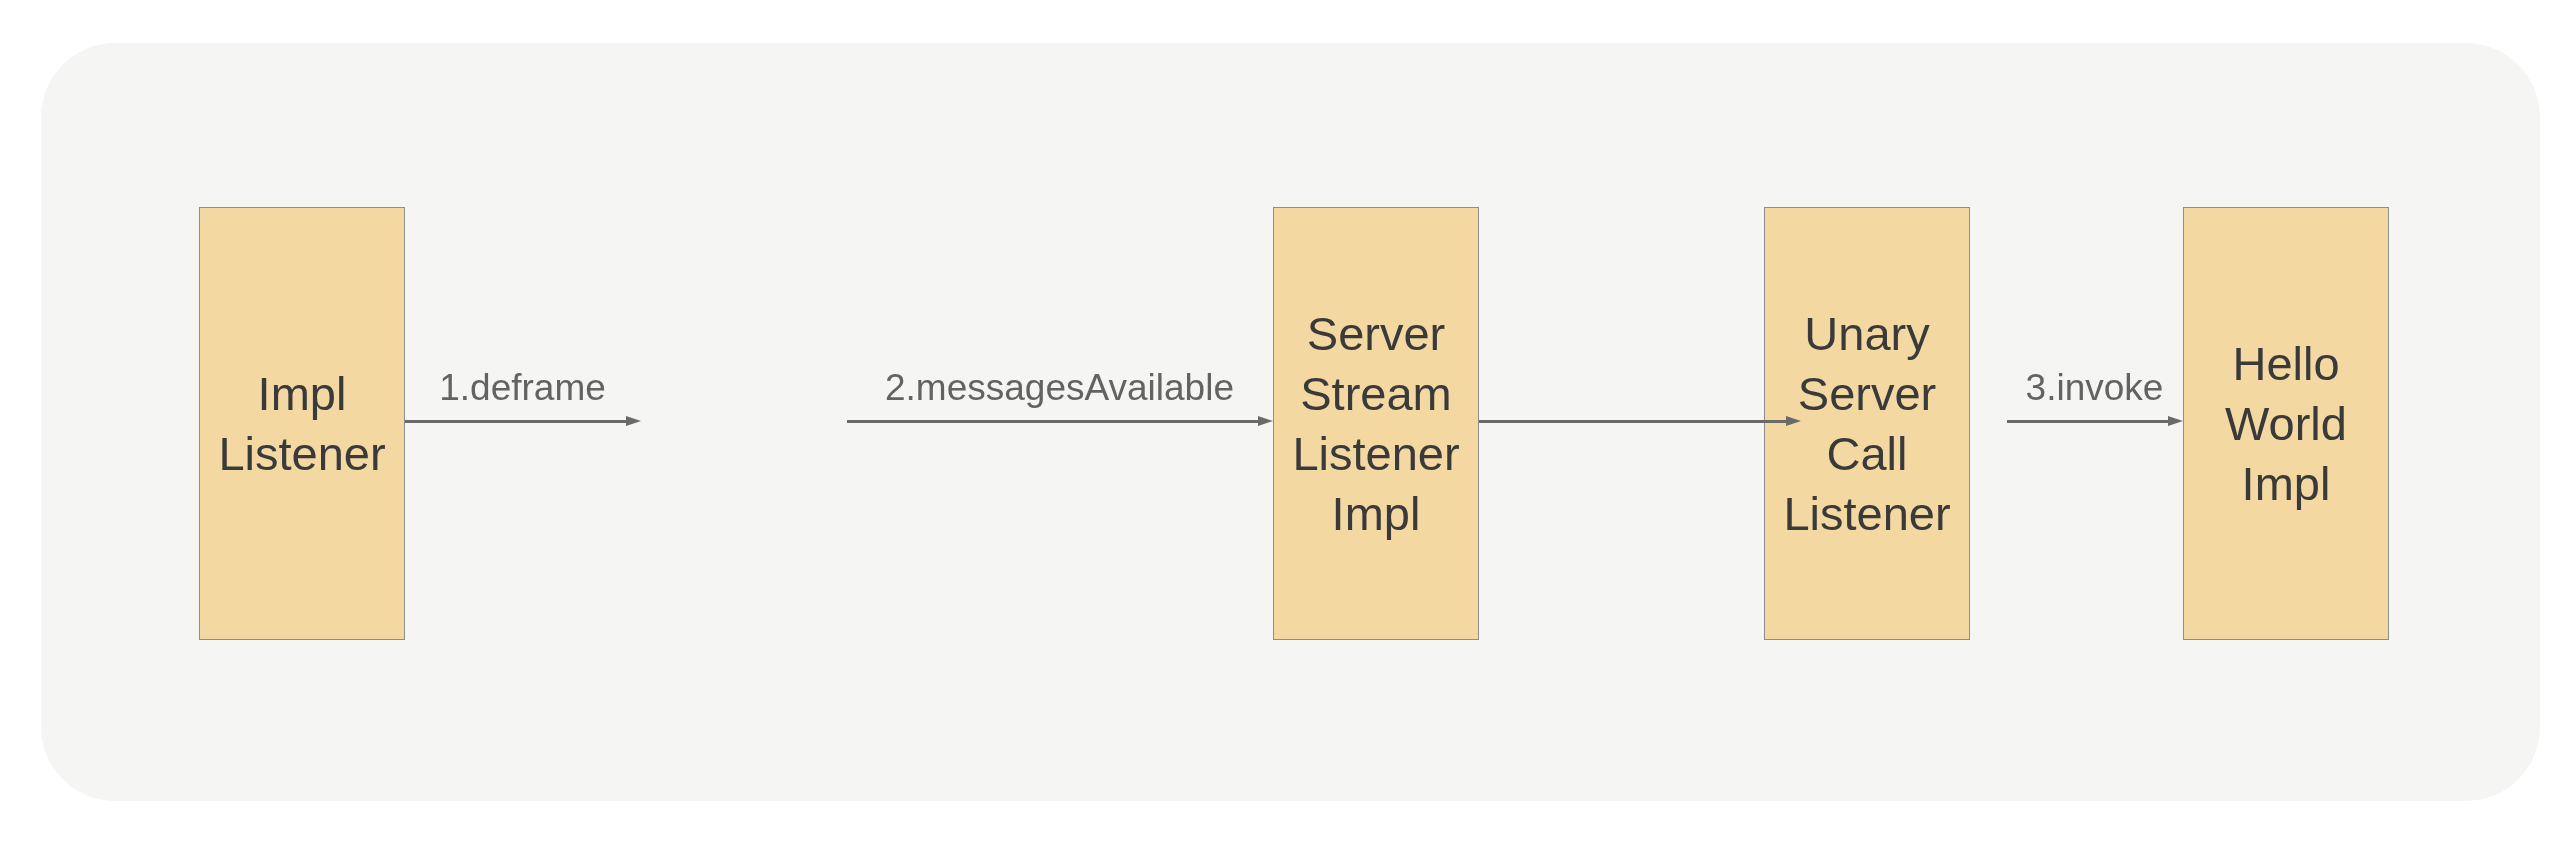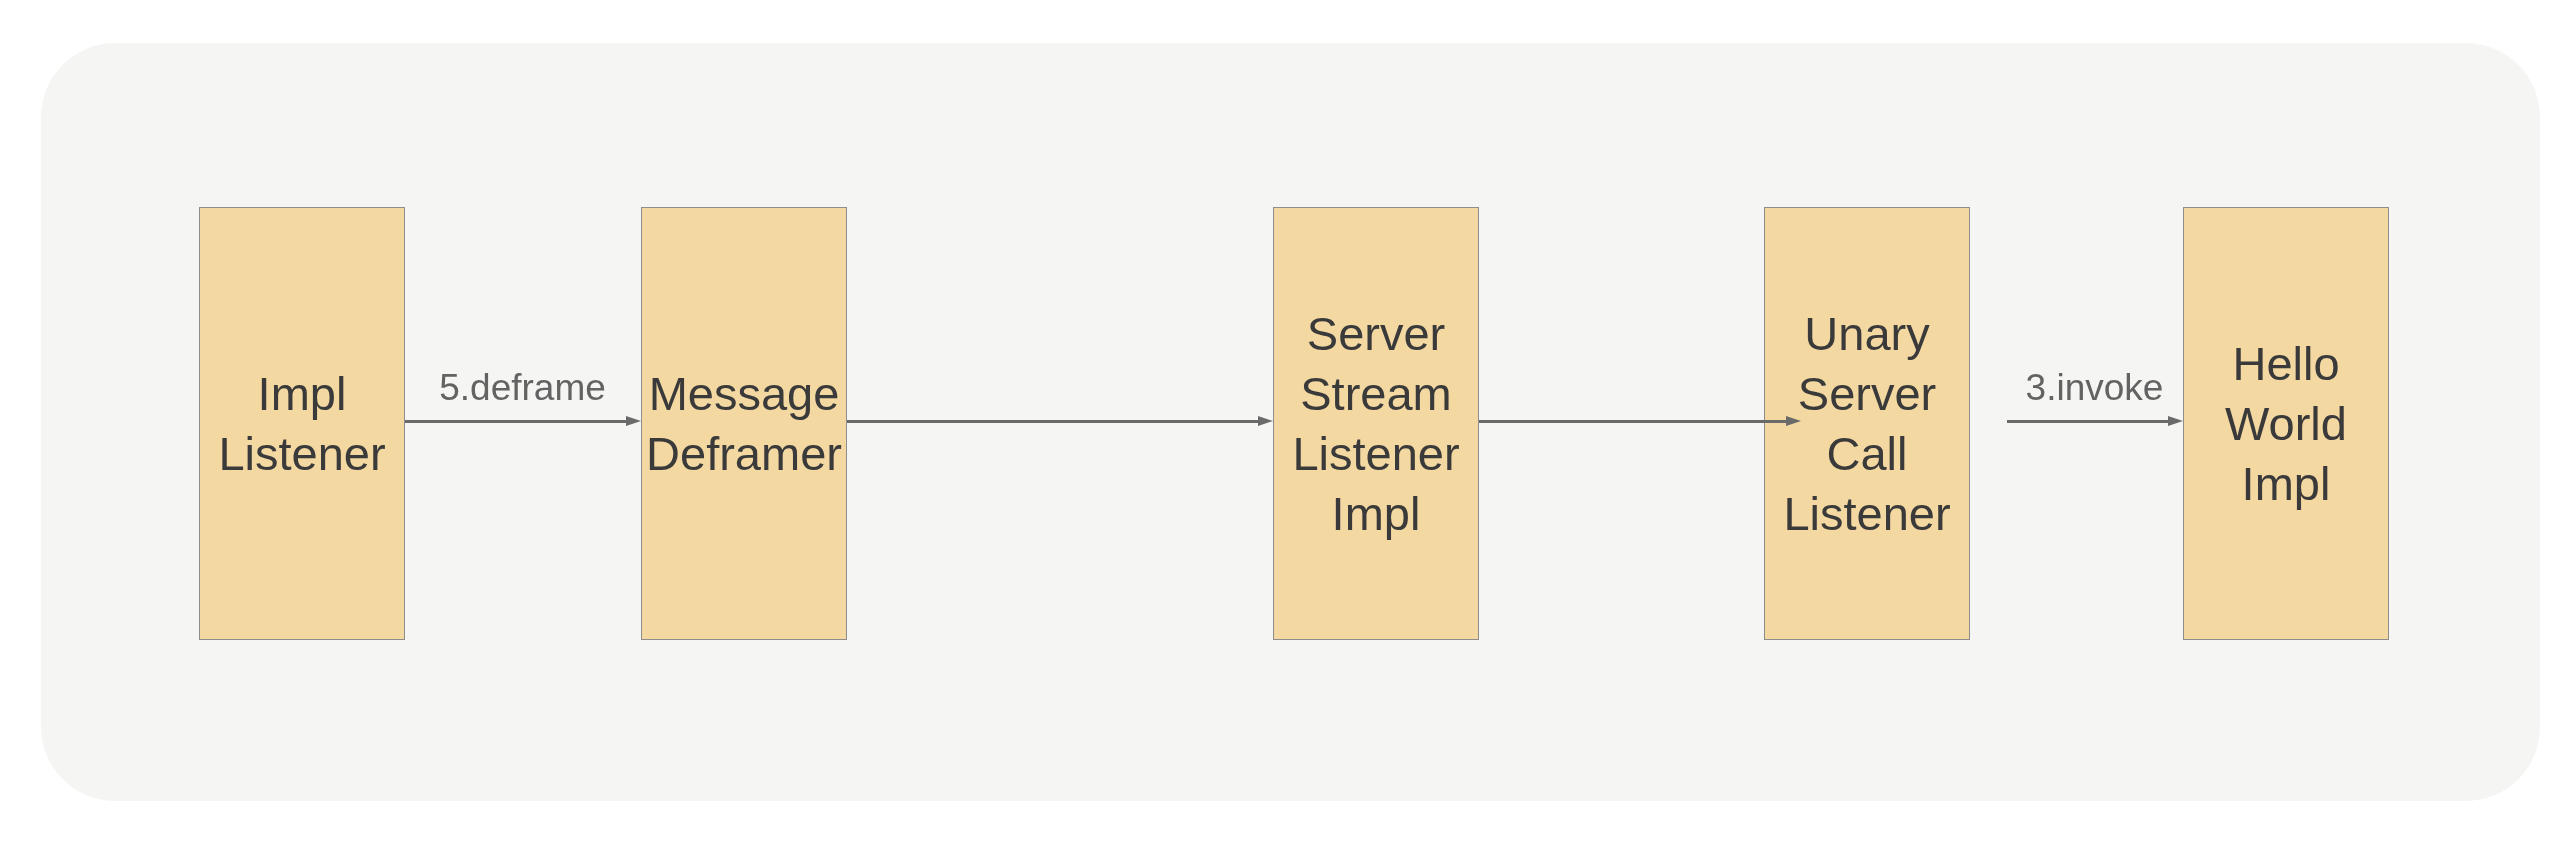--- a/index.html
+++ b/index.html
@@ -105,7 +105,7 @@
 
   <div class="edge-line" style="left:405px;width:223px"></div>
   <div class="edge-head" style="left:626px"></div>
-  <div class="edge-label" style="left:523px">5.deframe</div>
+  <div class="edge-label" style="left:523px">1.deframe</div>
 
   <div class="edge-line" style="left:847px;width:412px"></div>
   <div class="edge-head" style="left:1258px"></div>

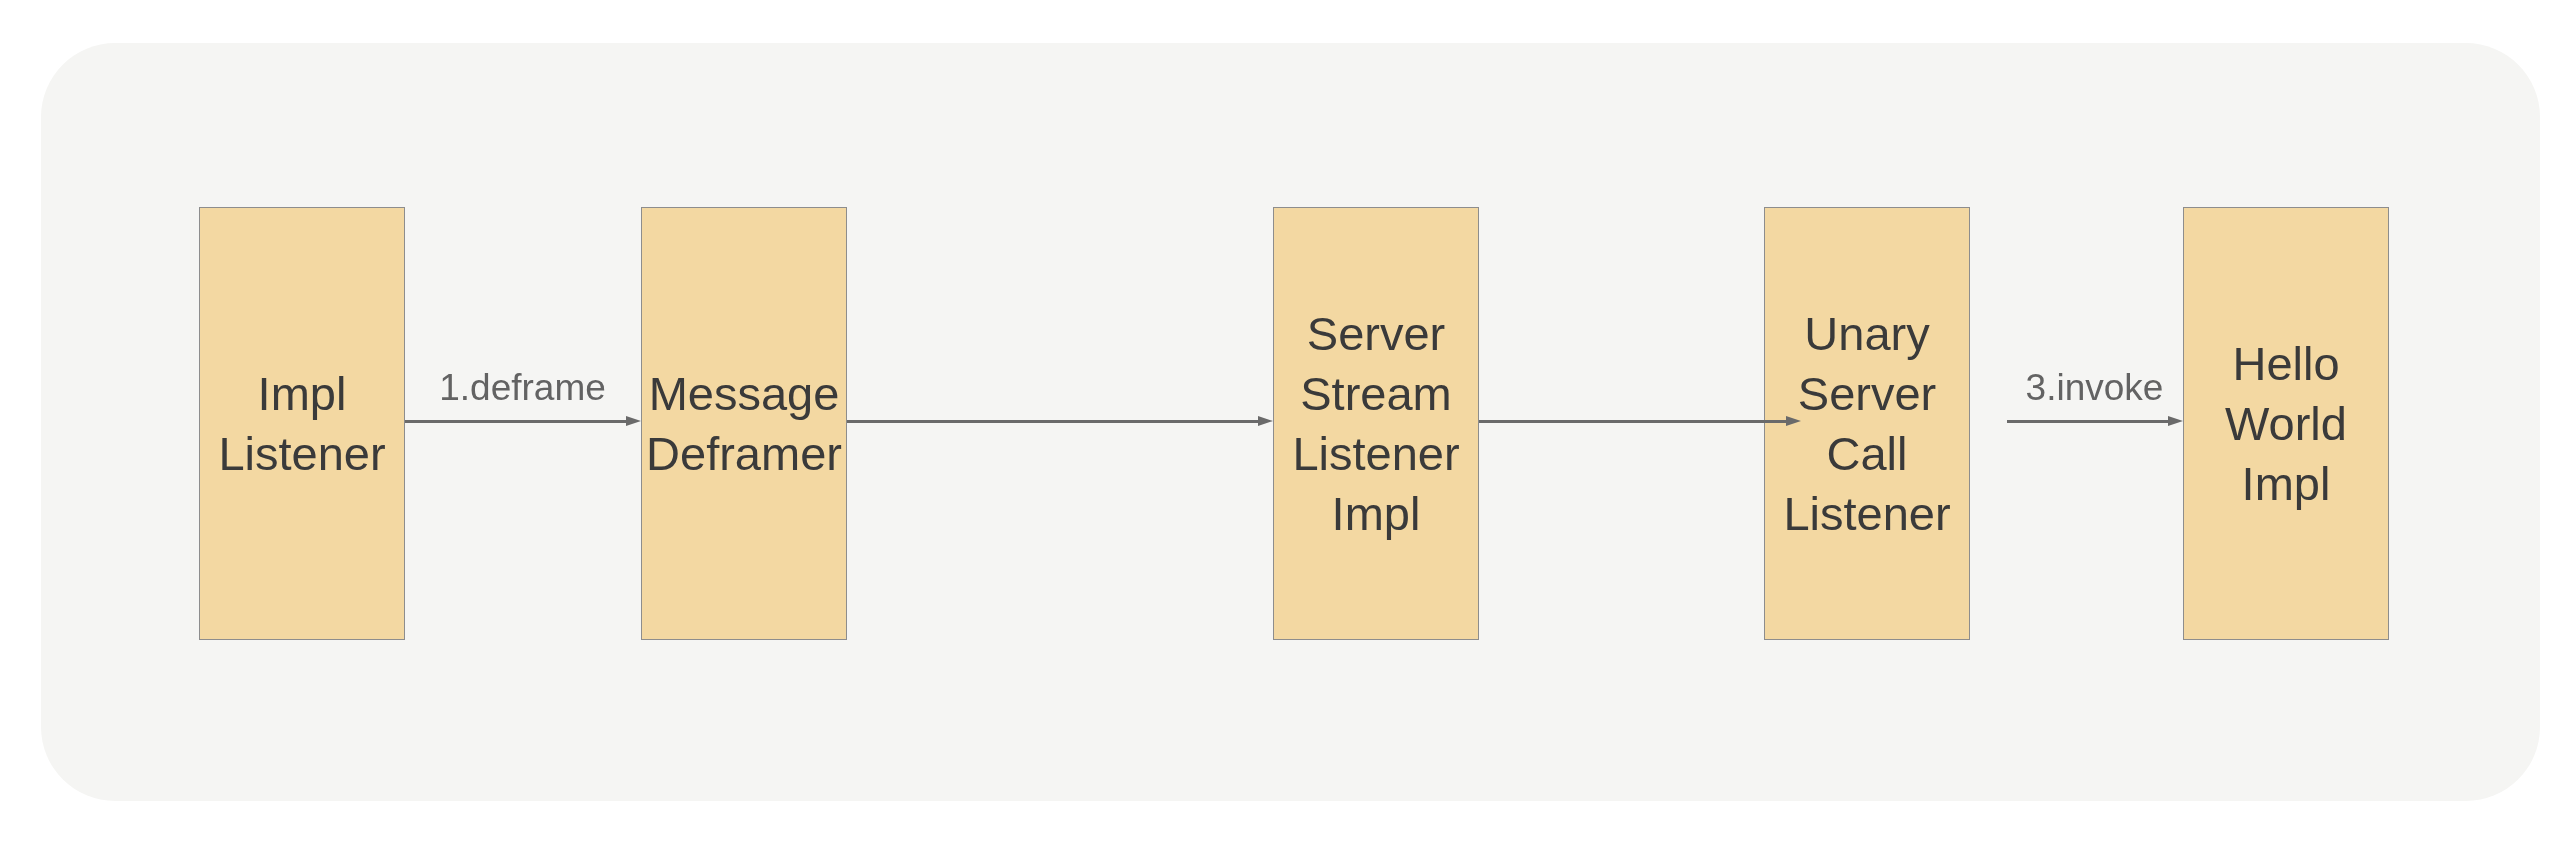--- a/index.html
+++ b/index.html
@@ -81,10 +81,6 @@
     <span class="node-label">Impl
 Listener</span>
   </div>
-  <div class="node" style="left:641px">
-    <span class="node-label">Message
-Deframer</span>
-  </div>
   <div class="node" style="left:1273px">
     <span class="node-label">Server
 Stream

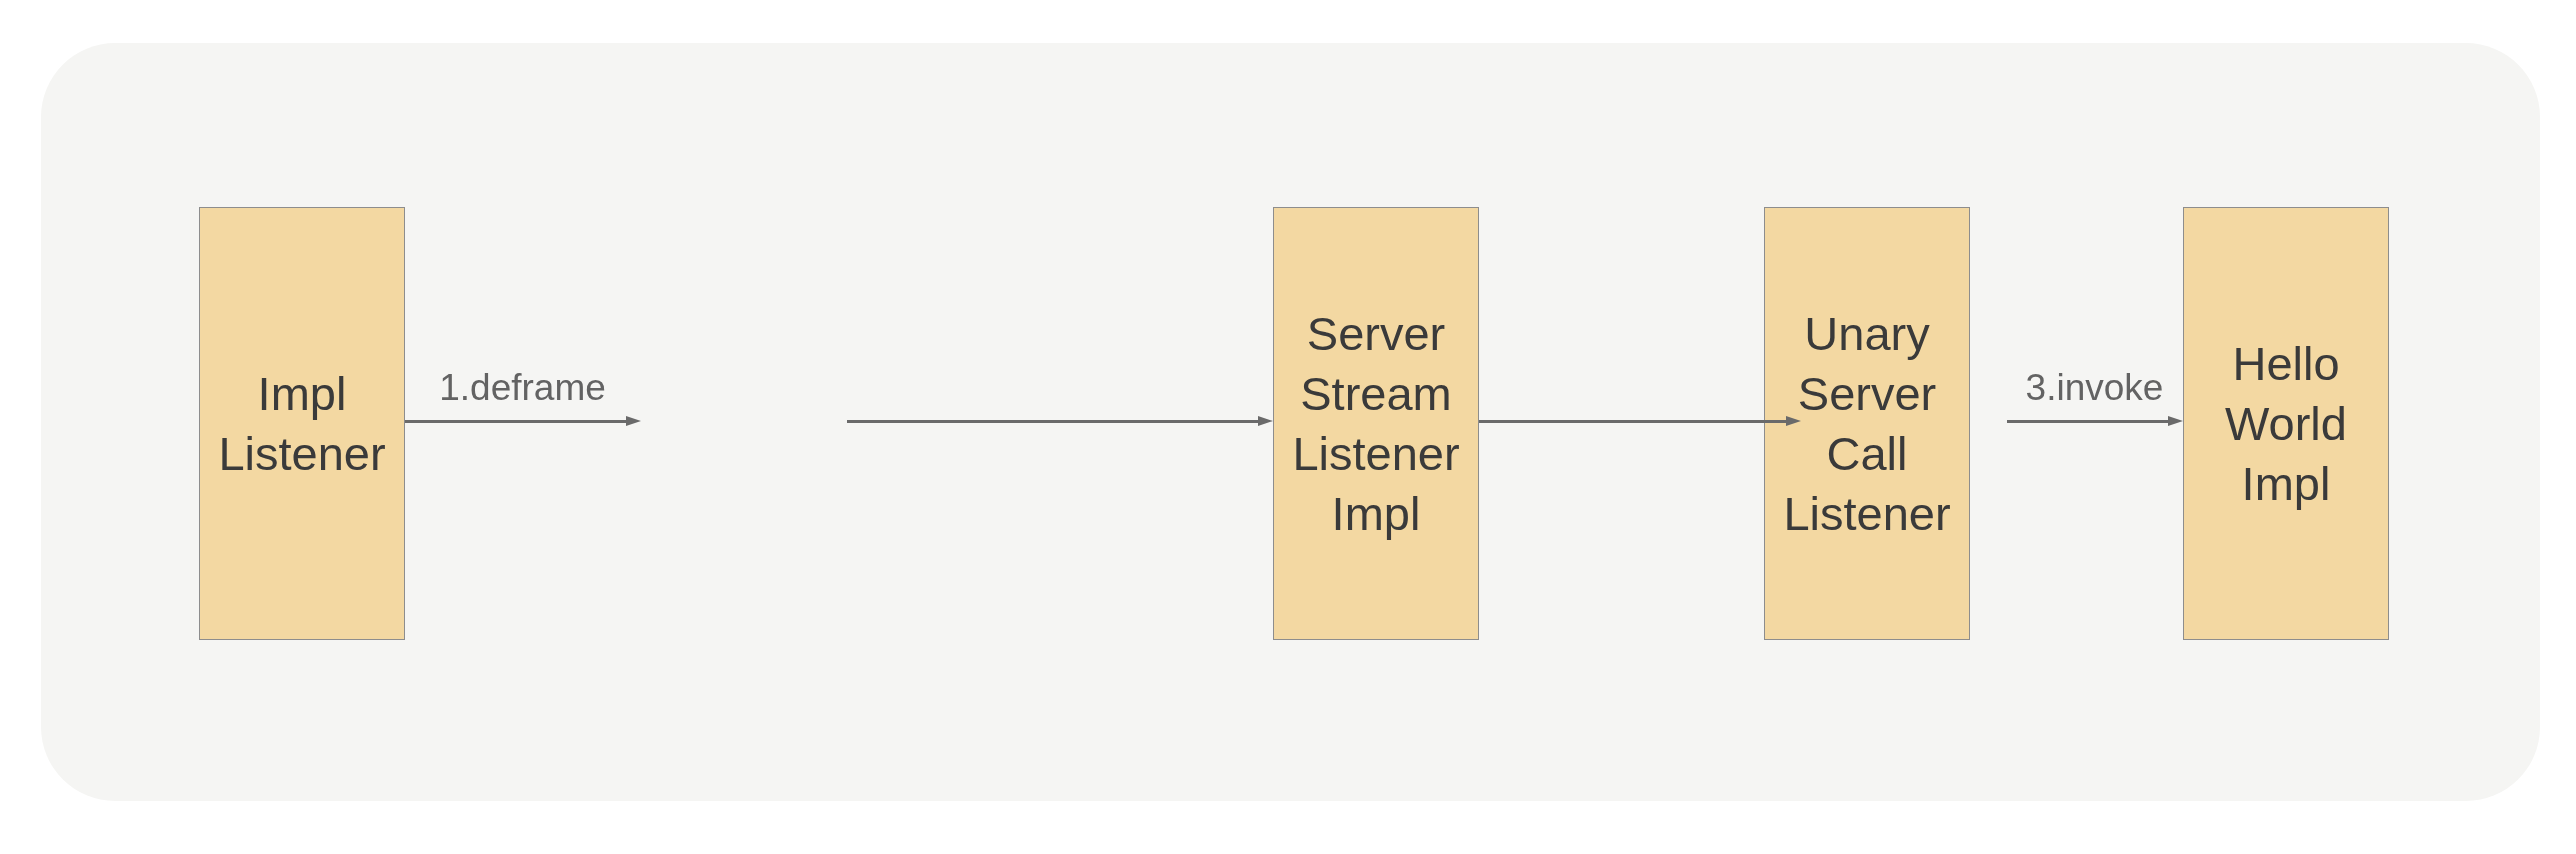--- a/index.html
+++ b/index.html
@@ -105,6 +105,7 @@
 
   <div class="edge-line" style="left:847px;width:412px"></div>
   <div class="edge-head" style="left:1258px"></div>
+  <div class="edge-label" style="left:1060px">2.messagesAvailable</div>
 
   <div class="edge-line" style="left:1479px;width:308px"></div>
   <div class="edge-head" style="left:1786px"></div>

